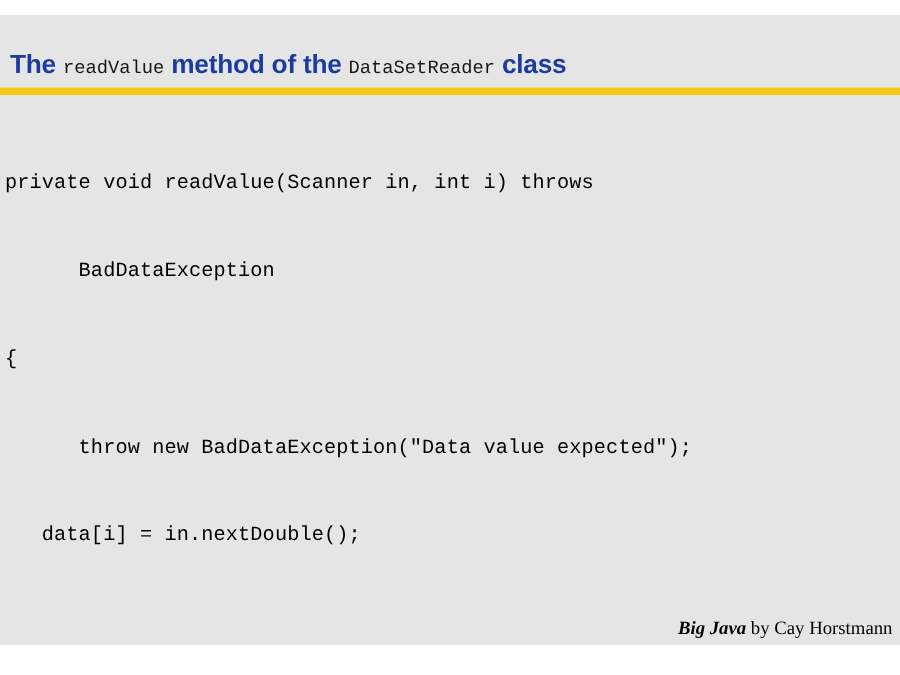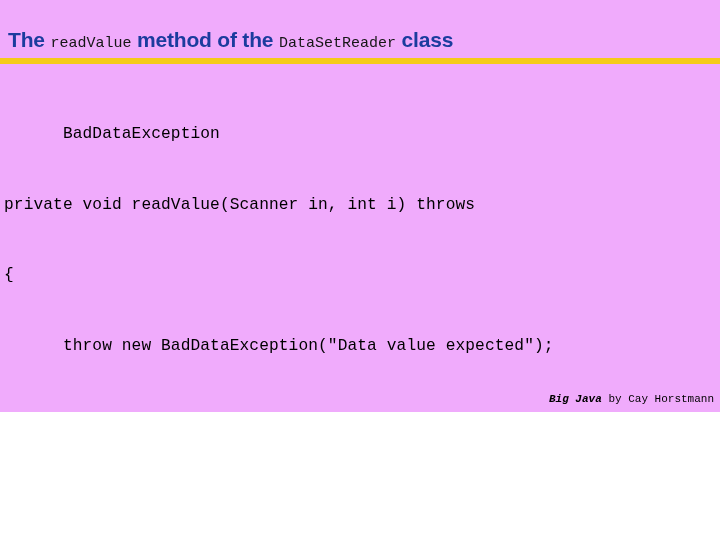--- a/index.html
+++ b/index.html
@@ -18,10 +18,10 @@
   
   .slide {
     position: absolute;
-    left: 0; top: 0;
+    left: 0; top: 12px;
     width: 720px;
-    height: 412px;
-    background: #f0abfc;
+    height: 504px;
+    background: #e5e5e5;
   }
 
   

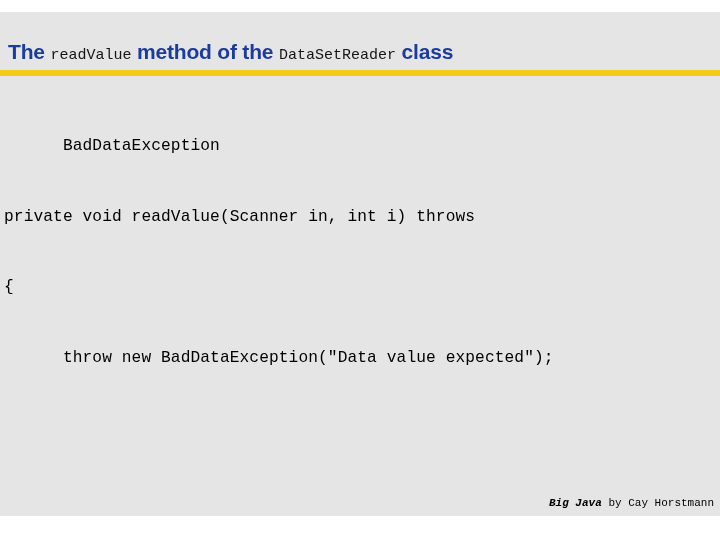--- a/index.html
+++ b/index.html
@@ -108,8 +108,8 @@
   <div class="title-rule"></div>
 
   <div class="code-block">
+    <div class="code-line">private void readValue(Scanner in, int i) throws</div>
     <div class="code-line">      BadDataException</div>
-    <div class="code-line">private void readValue(Scanner in, int i) throws</div>
     <div class="code-line">{</div>
     <div class="code-line">      throw new BadDataException("Data value expected");</div>
     

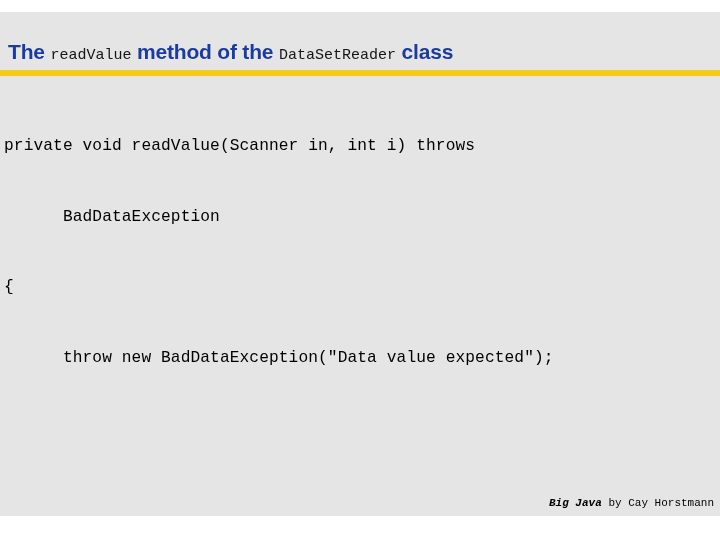--- a/index.html
+++ b/index.html
@@ -112,6 +112,7 @@
     <div class="code-line">      BadDataException</div>
     <div class="code-line">{</div>
     <div class="code-line">      throw new BadDataException("Data value expected");</div>
+    <div class="code-line">   data[i] = in.nextDouble();</div>
     
   </div>
 

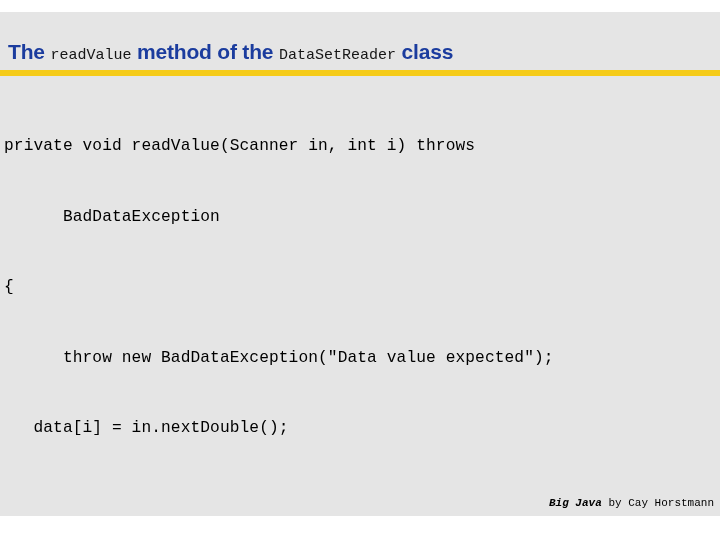--- a/index.html
+++ b/index.html
@@ -84,8 +84,8 @@
     bottom: 6px;
     text-align: right;
     color: #000000;
-    font-family: Liberation Mono, monospace;
-    font-size: 11px;
+    font-family: Liberation Serif, serif;
+    font-size: 15px;
     line-height: 14px;
   }
   .footer-line1 { white-space: nowrap; }

